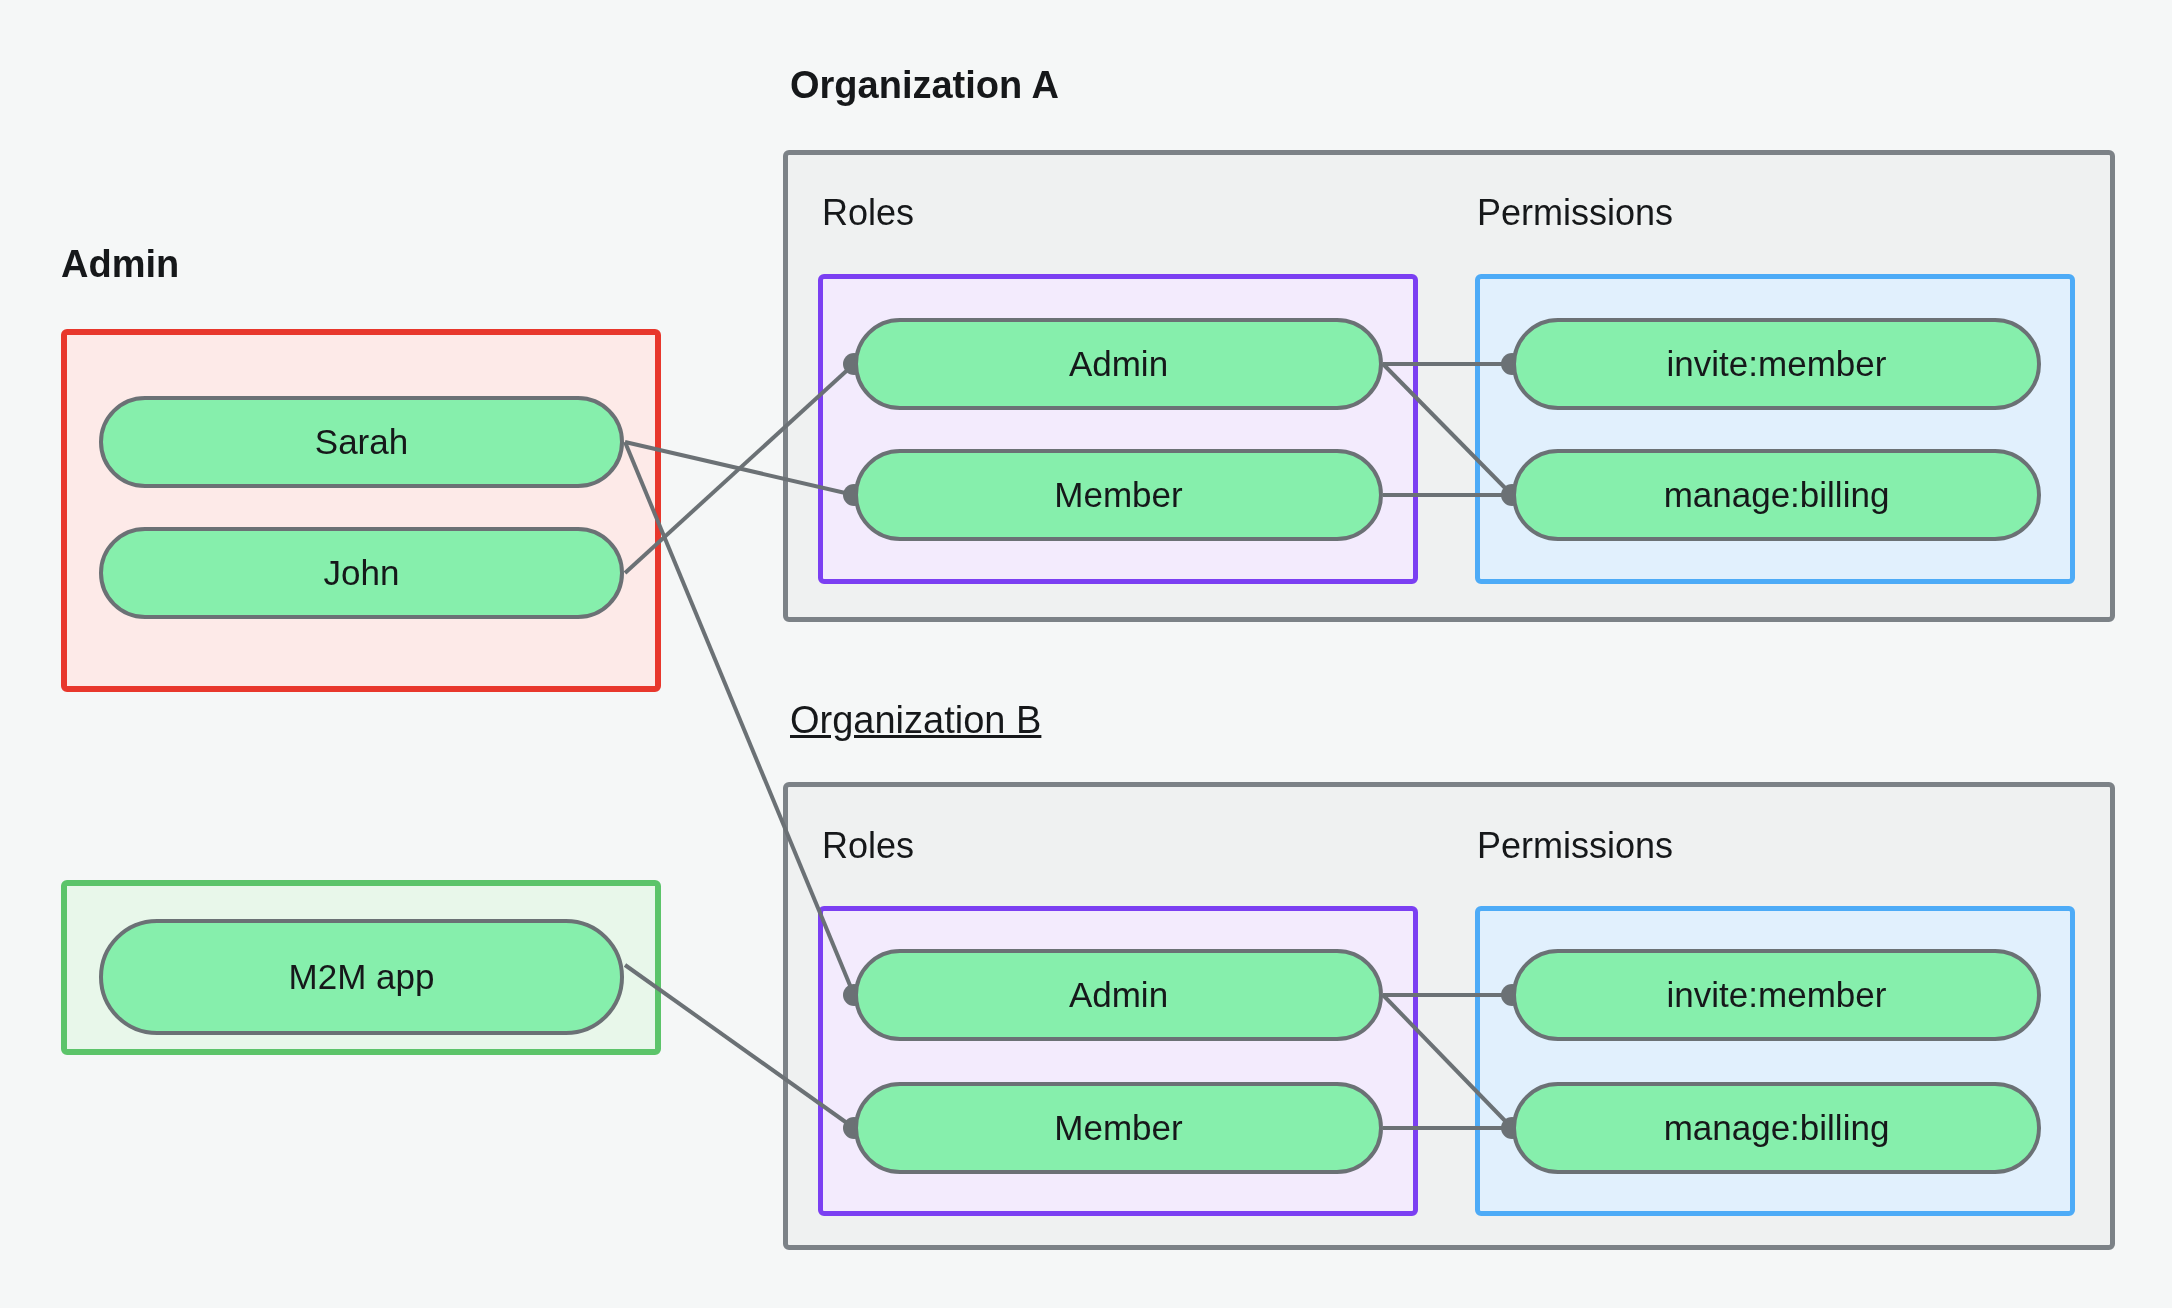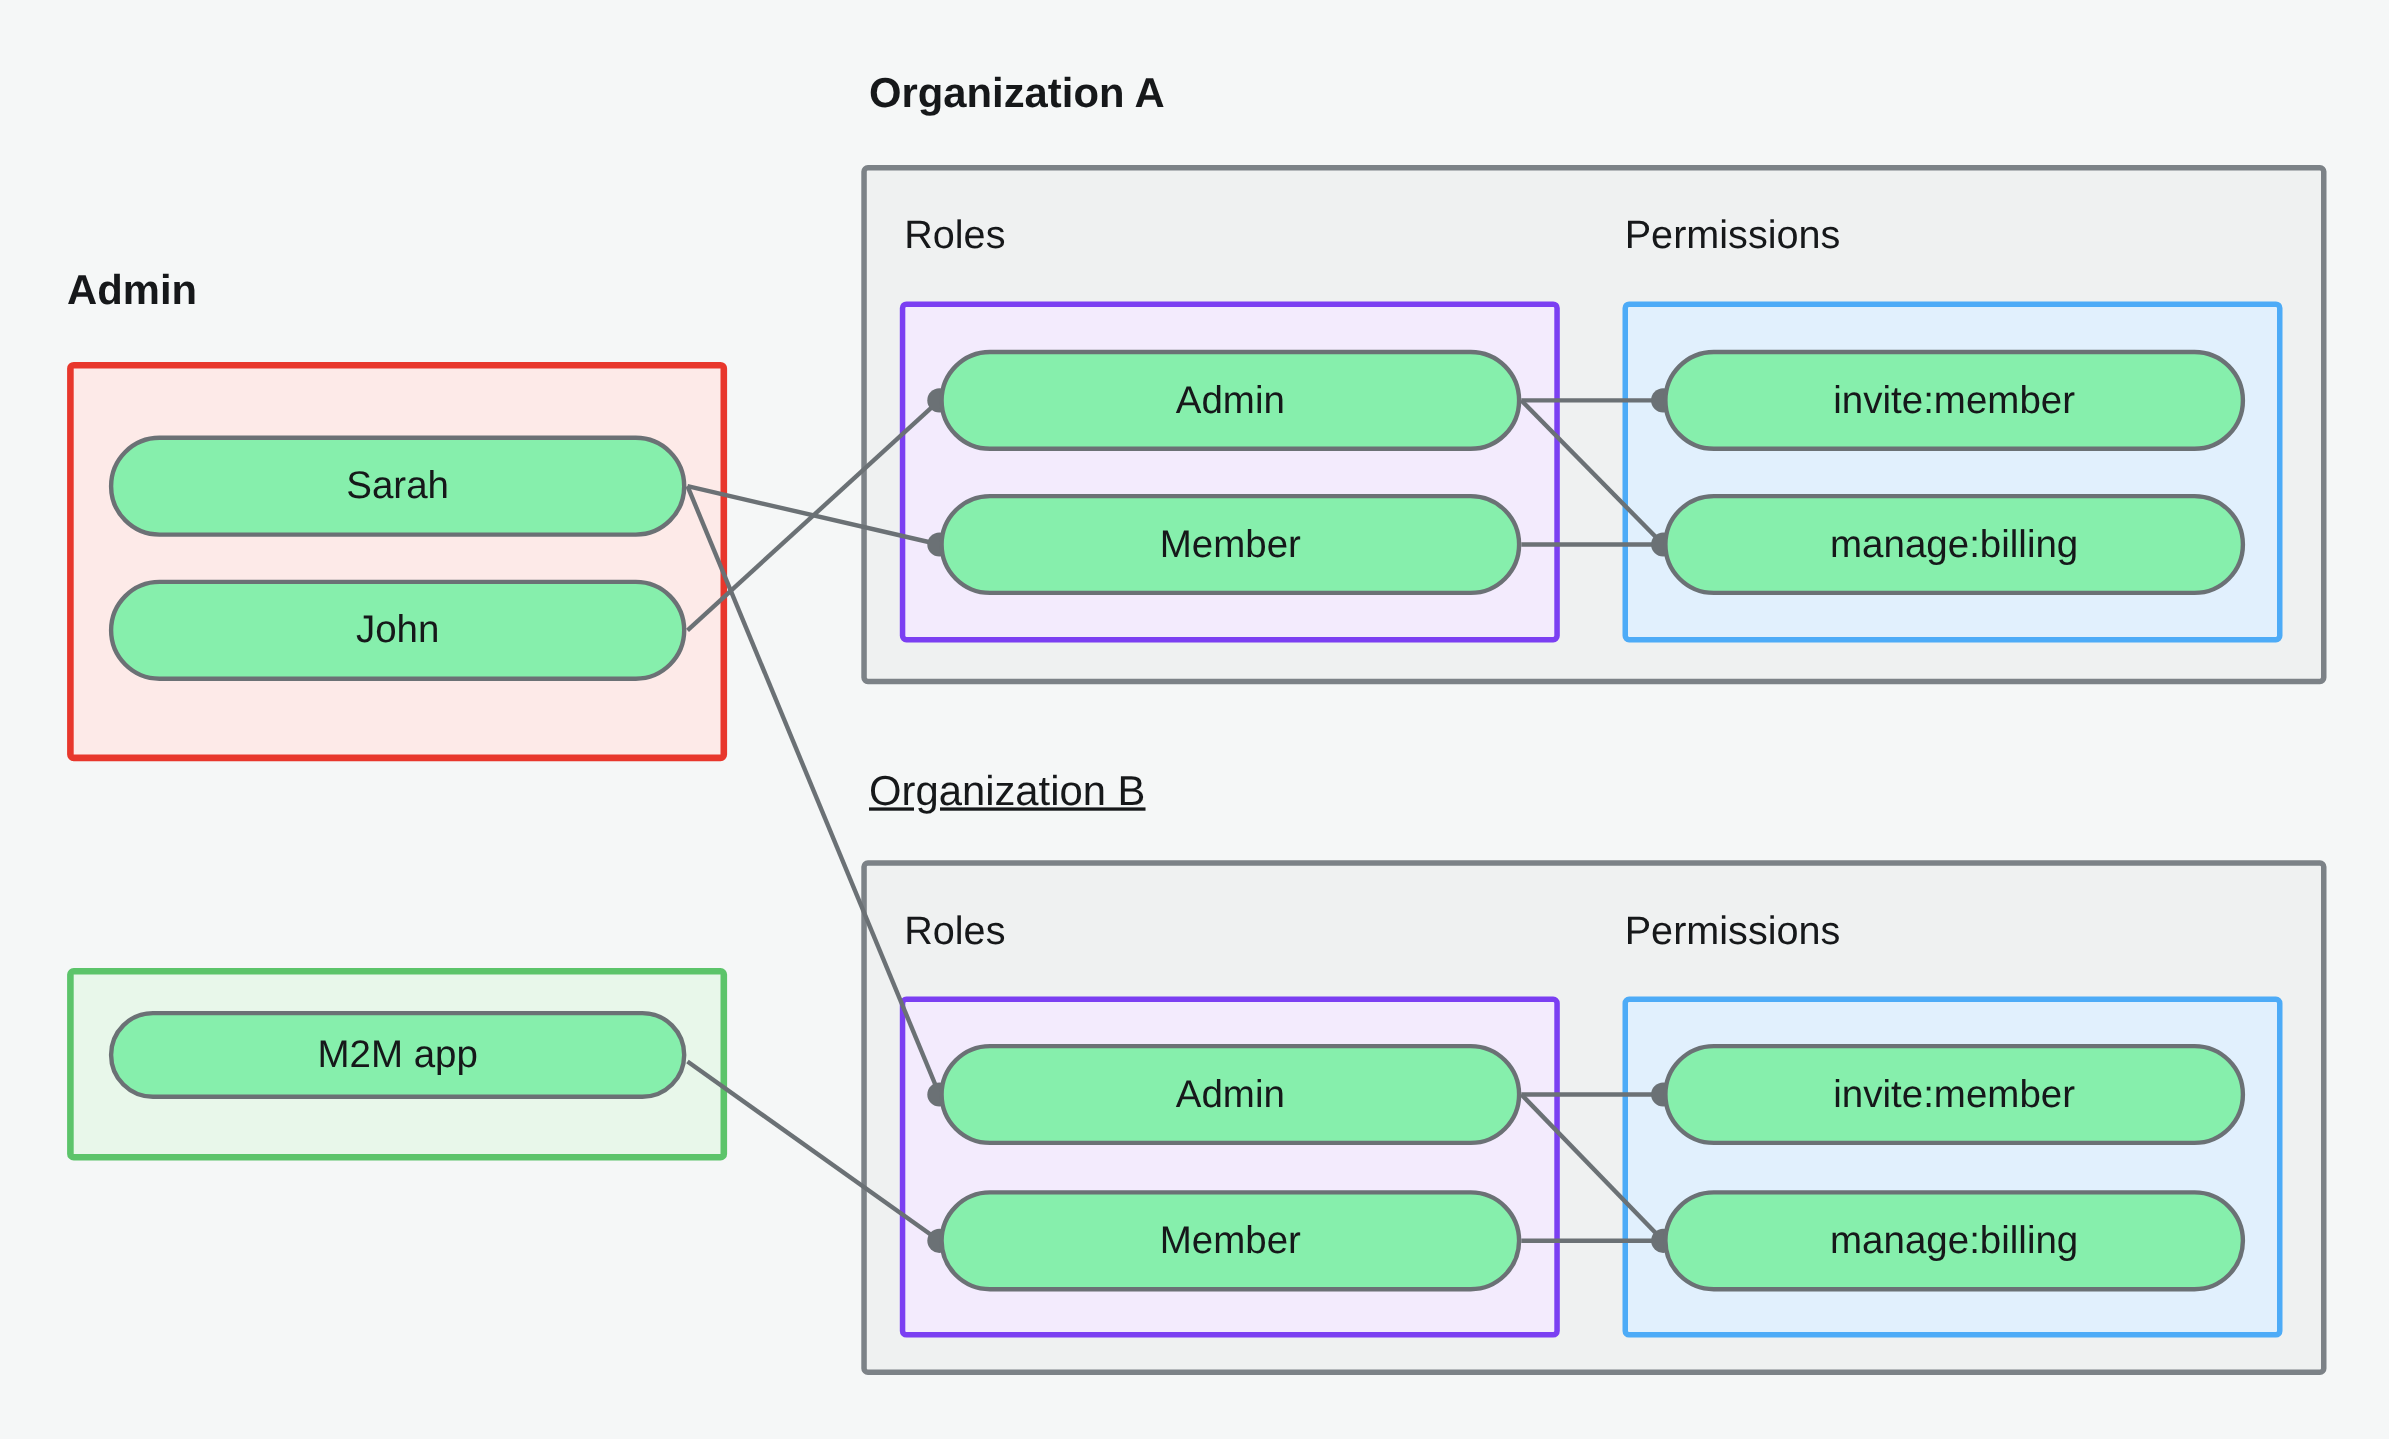--- a/index.html
+++ b/index.html
@@ -100,7 +100,7 @@
   <div class="pill" style="left:99px;top:527px;width:525px;height:92px;">John</div>
 
   <div class="box m2m" style="left:61px;top:880px;width:600px;height:175px;"></div>
-  <div class="pill" style="left:99px;top:919px;width:525px;height:80px;">M2M app</div>
+  <div class="pill" style="left:99px;top:919px;width:525px;height:116px;">M2M app</div>
 
   <div class="grp-label" style="left:790px;top:64px;font-weight:bold;">Organization A</div>
   <div class="box org" style="left:783px;top:150px;width:1332px;height:472px;"></div>

